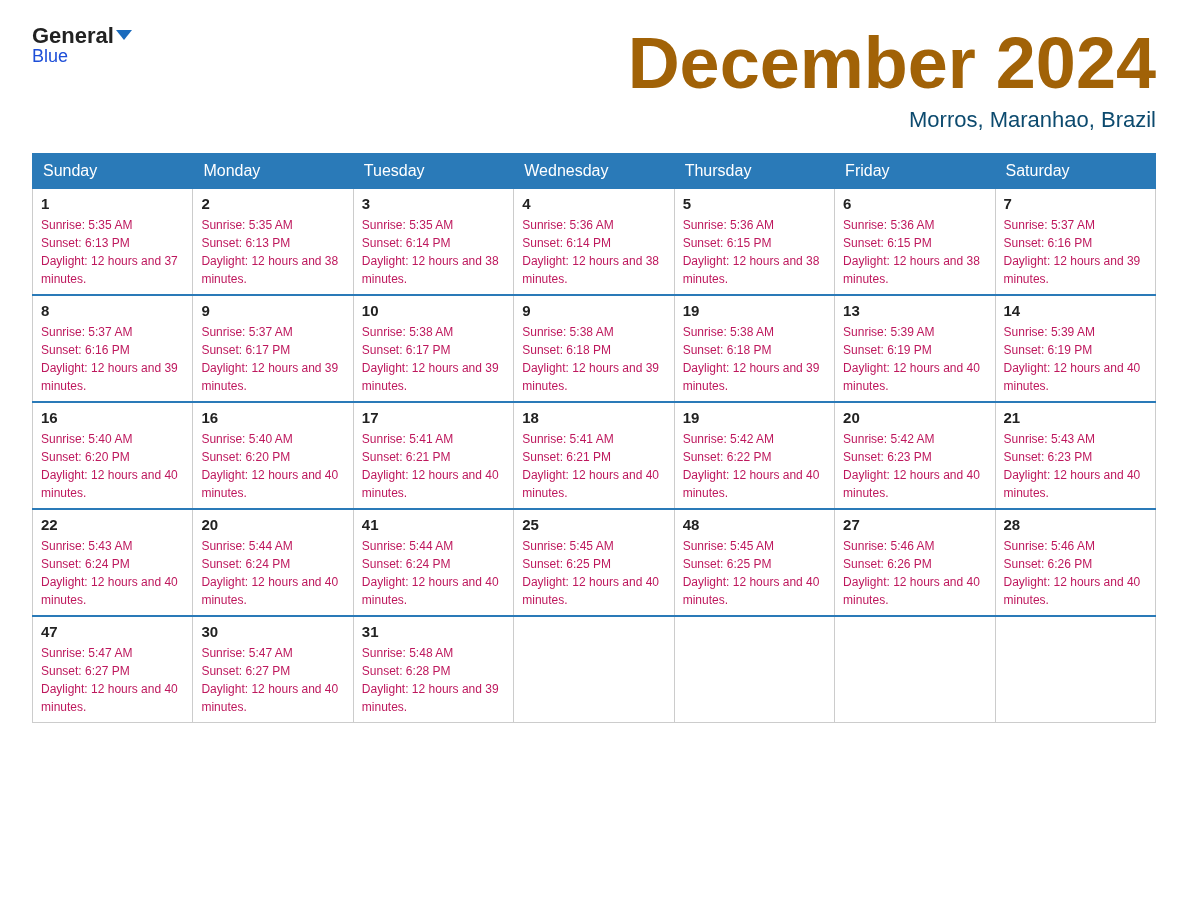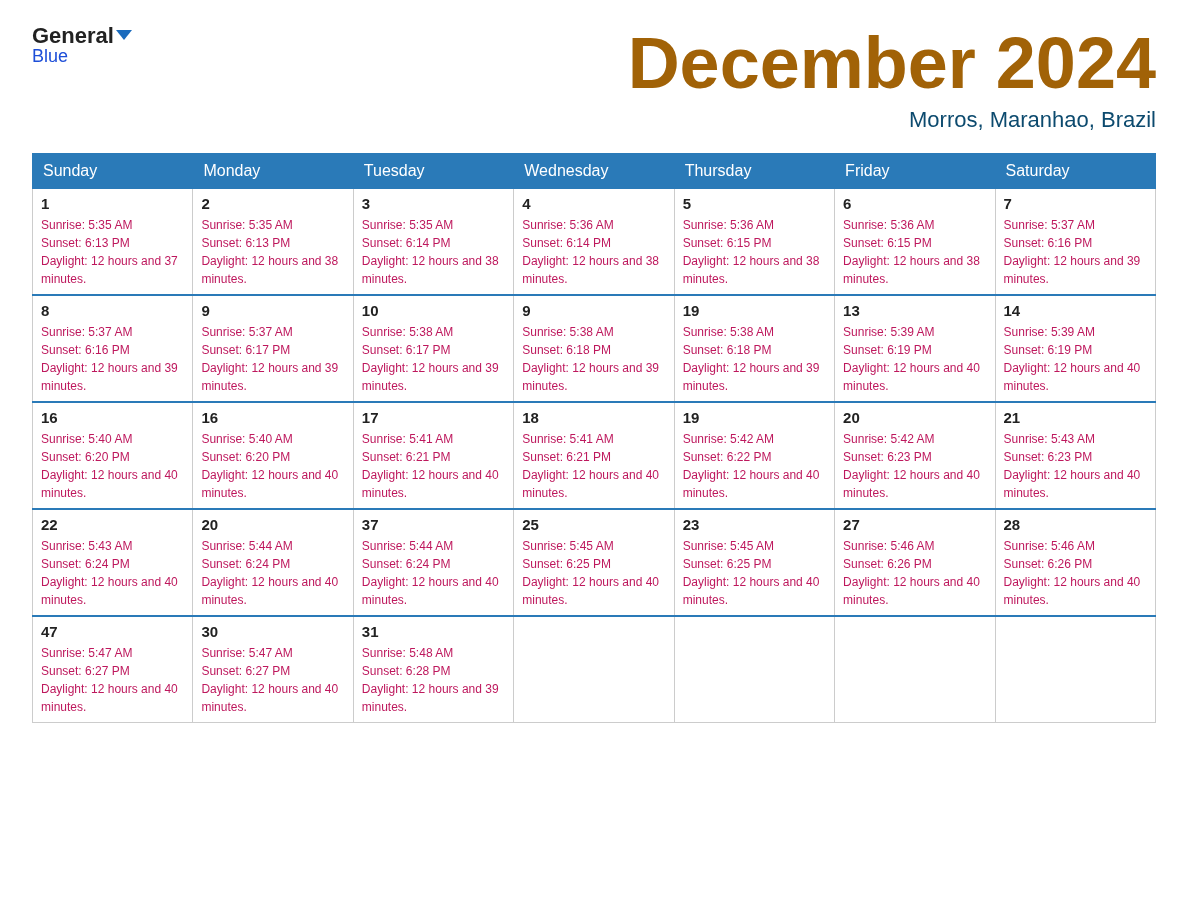--- a/index.html
+++ b/index.html
@@ -340,7 +340,7 @@
           </div>
         </td>
         <td>
-          <span class="day-number">37</span>
+          <span class="day-number">41</span>
           <div class="day-info">
             Sunrise: 5:44 AM<br>
             Sunset: 6:24 PM<br>

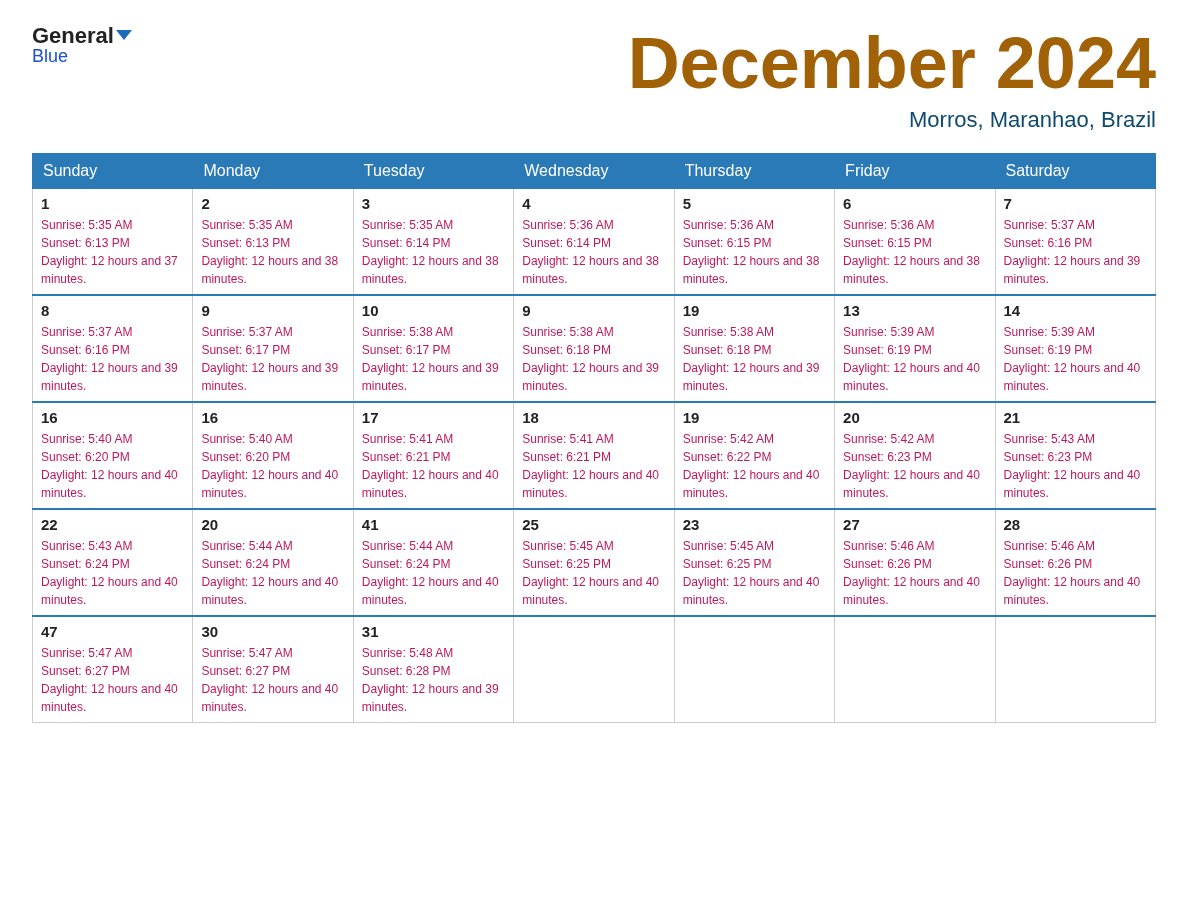--- a/index.html
+++ b/index.html
@@ -356,7 +356,7 @@
           </div>
         </td>
         <td>
-          <span class="day-number">23</span>
+          <span class="day-number">48</span>
           <div class="day-info">
             Sunrise: 5:45 AM<br>
             Sunset: 6:25 PM<br>

